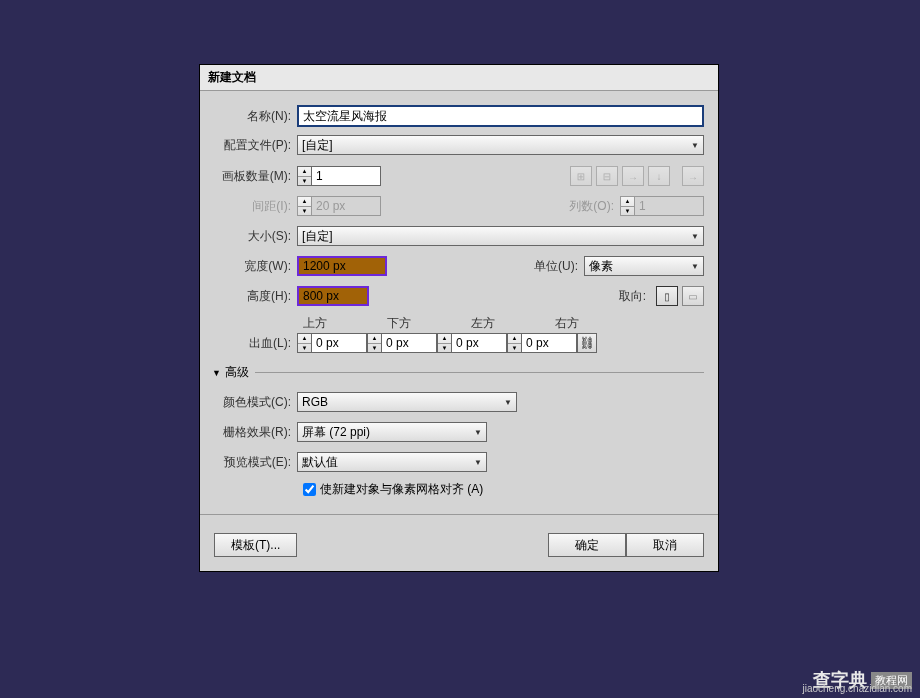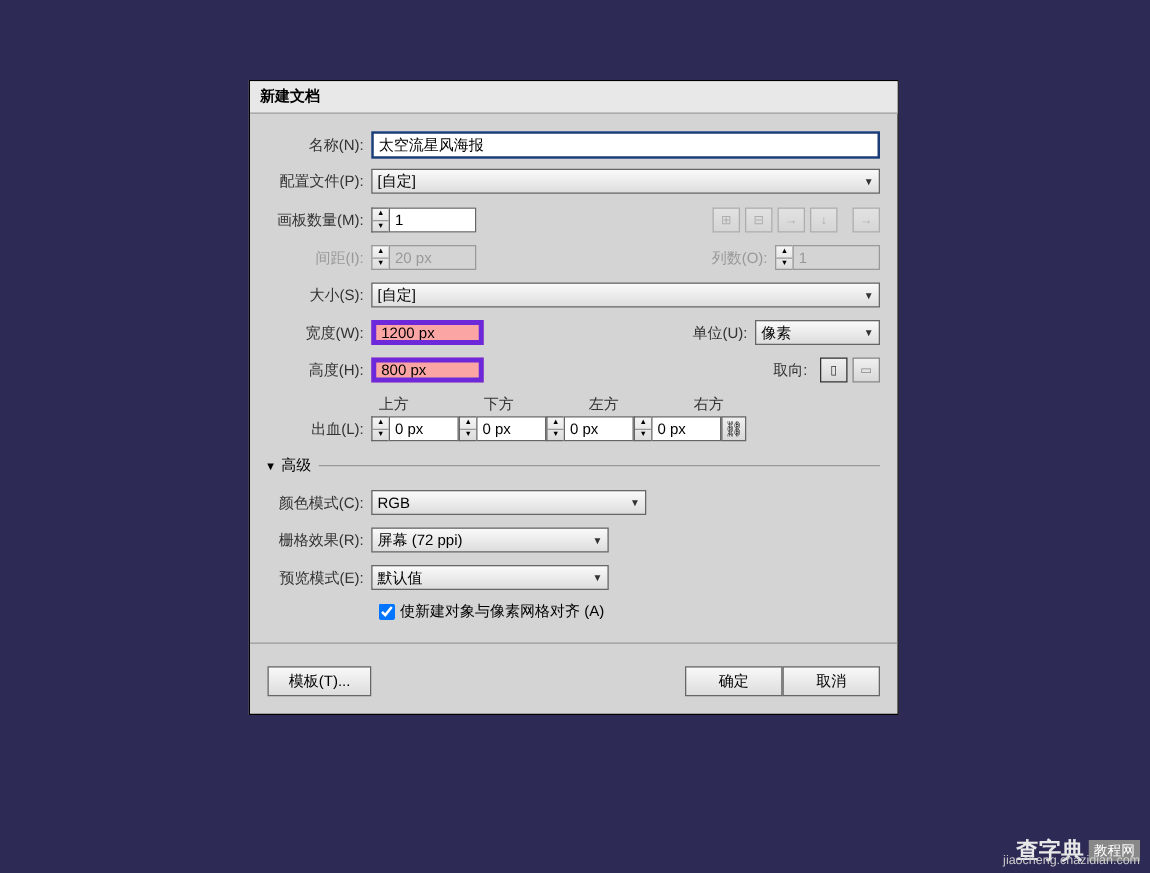--- a/index.html
+++ b/index.html
@@ -10,7 +10,7 @@
 .row { display: flex; align-items: center; margin-bottom: 8px; min-height: 22px; }
 .label { width: 95px; text-align: right; padding-right: 6px; color: #333; white-space: nowrap; }
 .label.disabled { color: #999; }
-.input-text { height: 20px; border: 4px solid #6d28d9; background: #fca5a5; padding: 1px 4px; }
+.input-text { height: 20px; border: 2px solid #6d28d9; background: #a16207; padding: 1px 4px; }
 .input-name { flex: 1; border: 2px solid #1a3d7a; height: 22px; padding: 1px 4px; background: #fff; }
 .dropdown { height: 20px; border: 1px solid #666; background: linear-gradient(#fafafa,#ddd); display: flex; align-items: center; padding: 0 4px; position: relative; }
 .dropdown::after { content: "▼"; font-size: 8px; position: absolute; right: 4px; color: #333; }

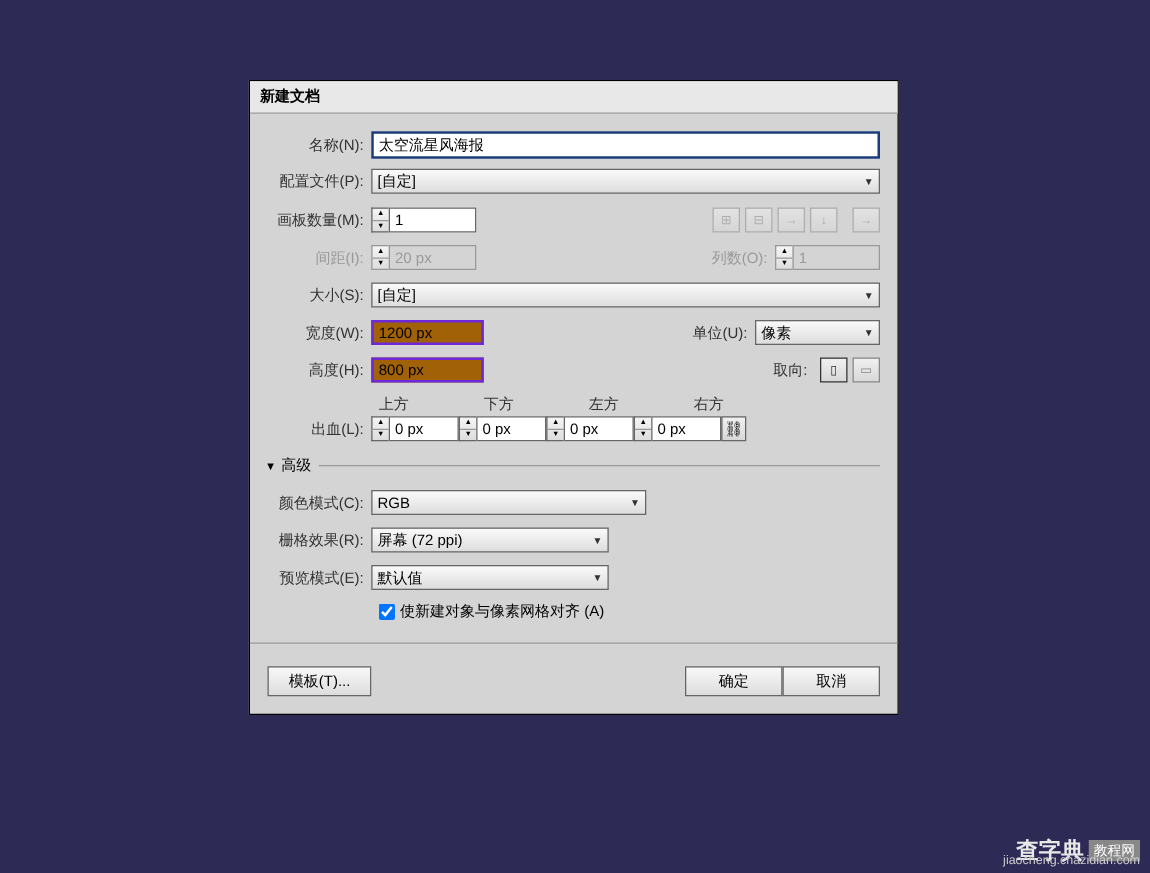--- a/index.html
+++ b/index.html
@@ -112,7 +112,7 @@
       <input class="input-text" style="width: 90px;" value="1200 px">
       <div style="flex:1"></div>
       <div class="label" style="width:70px">单位(U):</div>
-      <div class="dropdown" style="width:100px">
+      <div class="dropdown" style="width:120px">
         <span>像素</span>
       </div>
     </div>

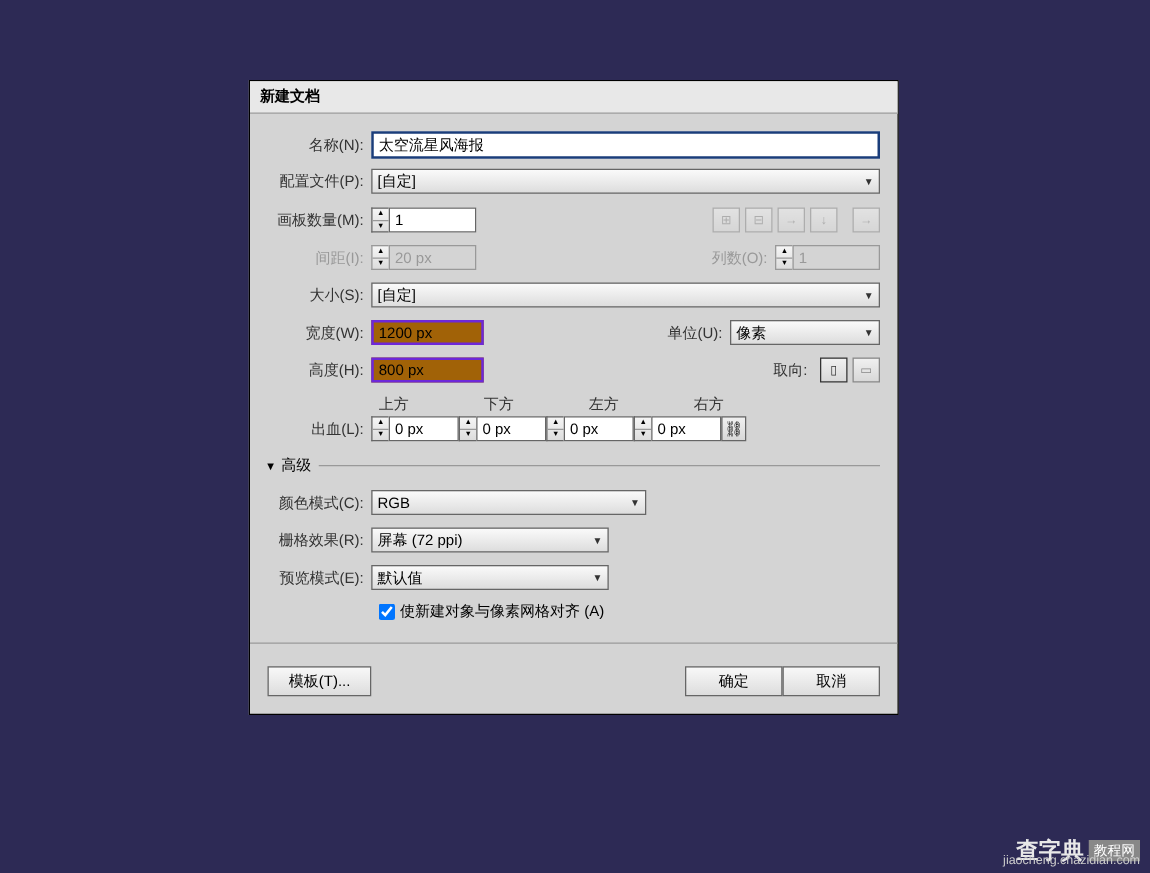--- a/index.html
+++ b/index.html
@@ -119,7 +119,7 @@
 
     <div class="row">
       <div class="label">高度(H):</div>
-      <input class="input-text" style="width: 90px;" value="800 px">
+      <input class="input-text" style="width: 72px;" value="800 px">
       <div style="flex:1"></div>
       <div class="label" style="width:70px">取向:</div>
       <div class="icon-btn active">▯</div>

